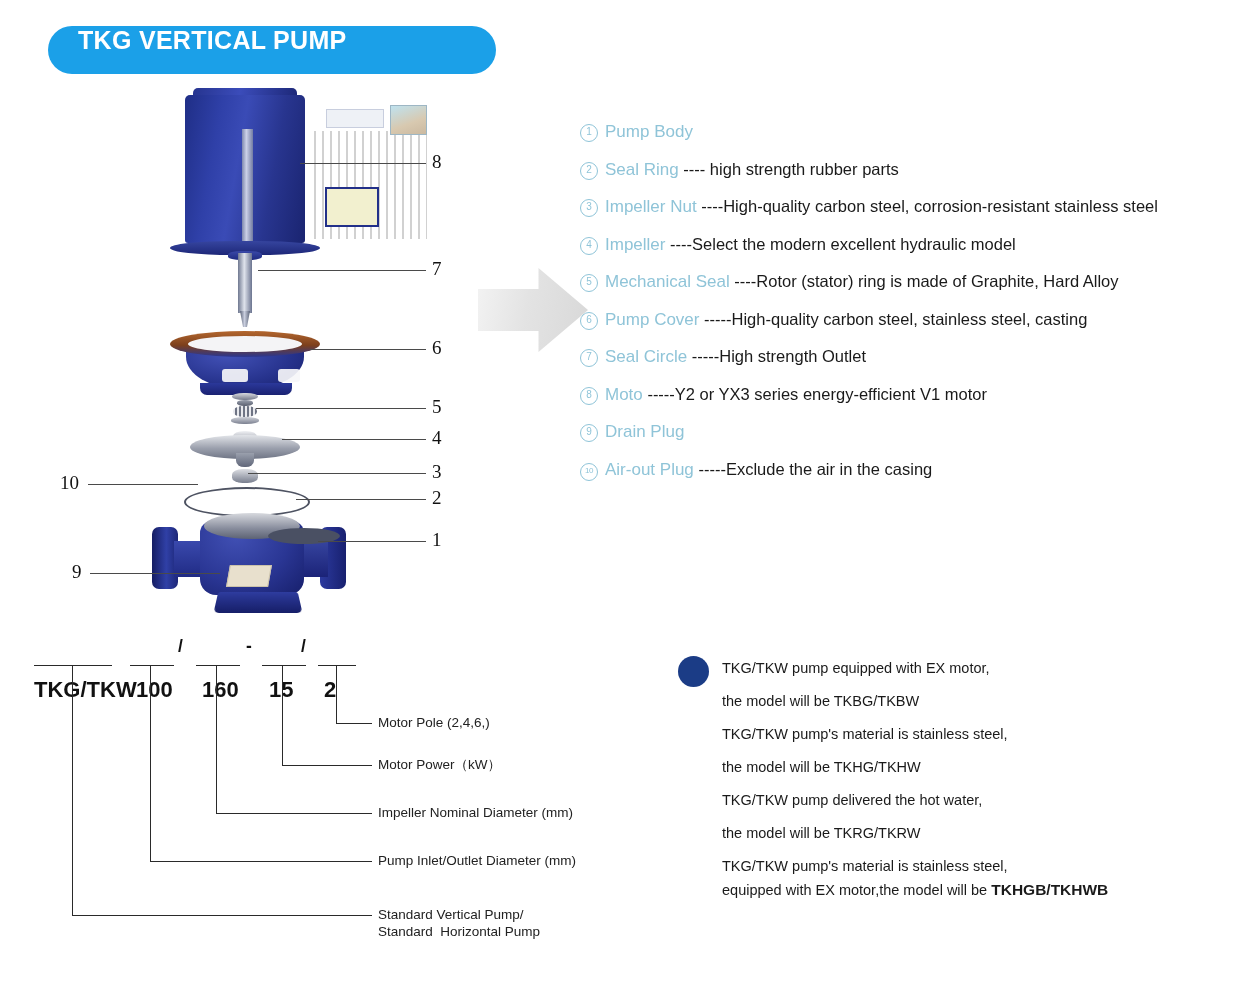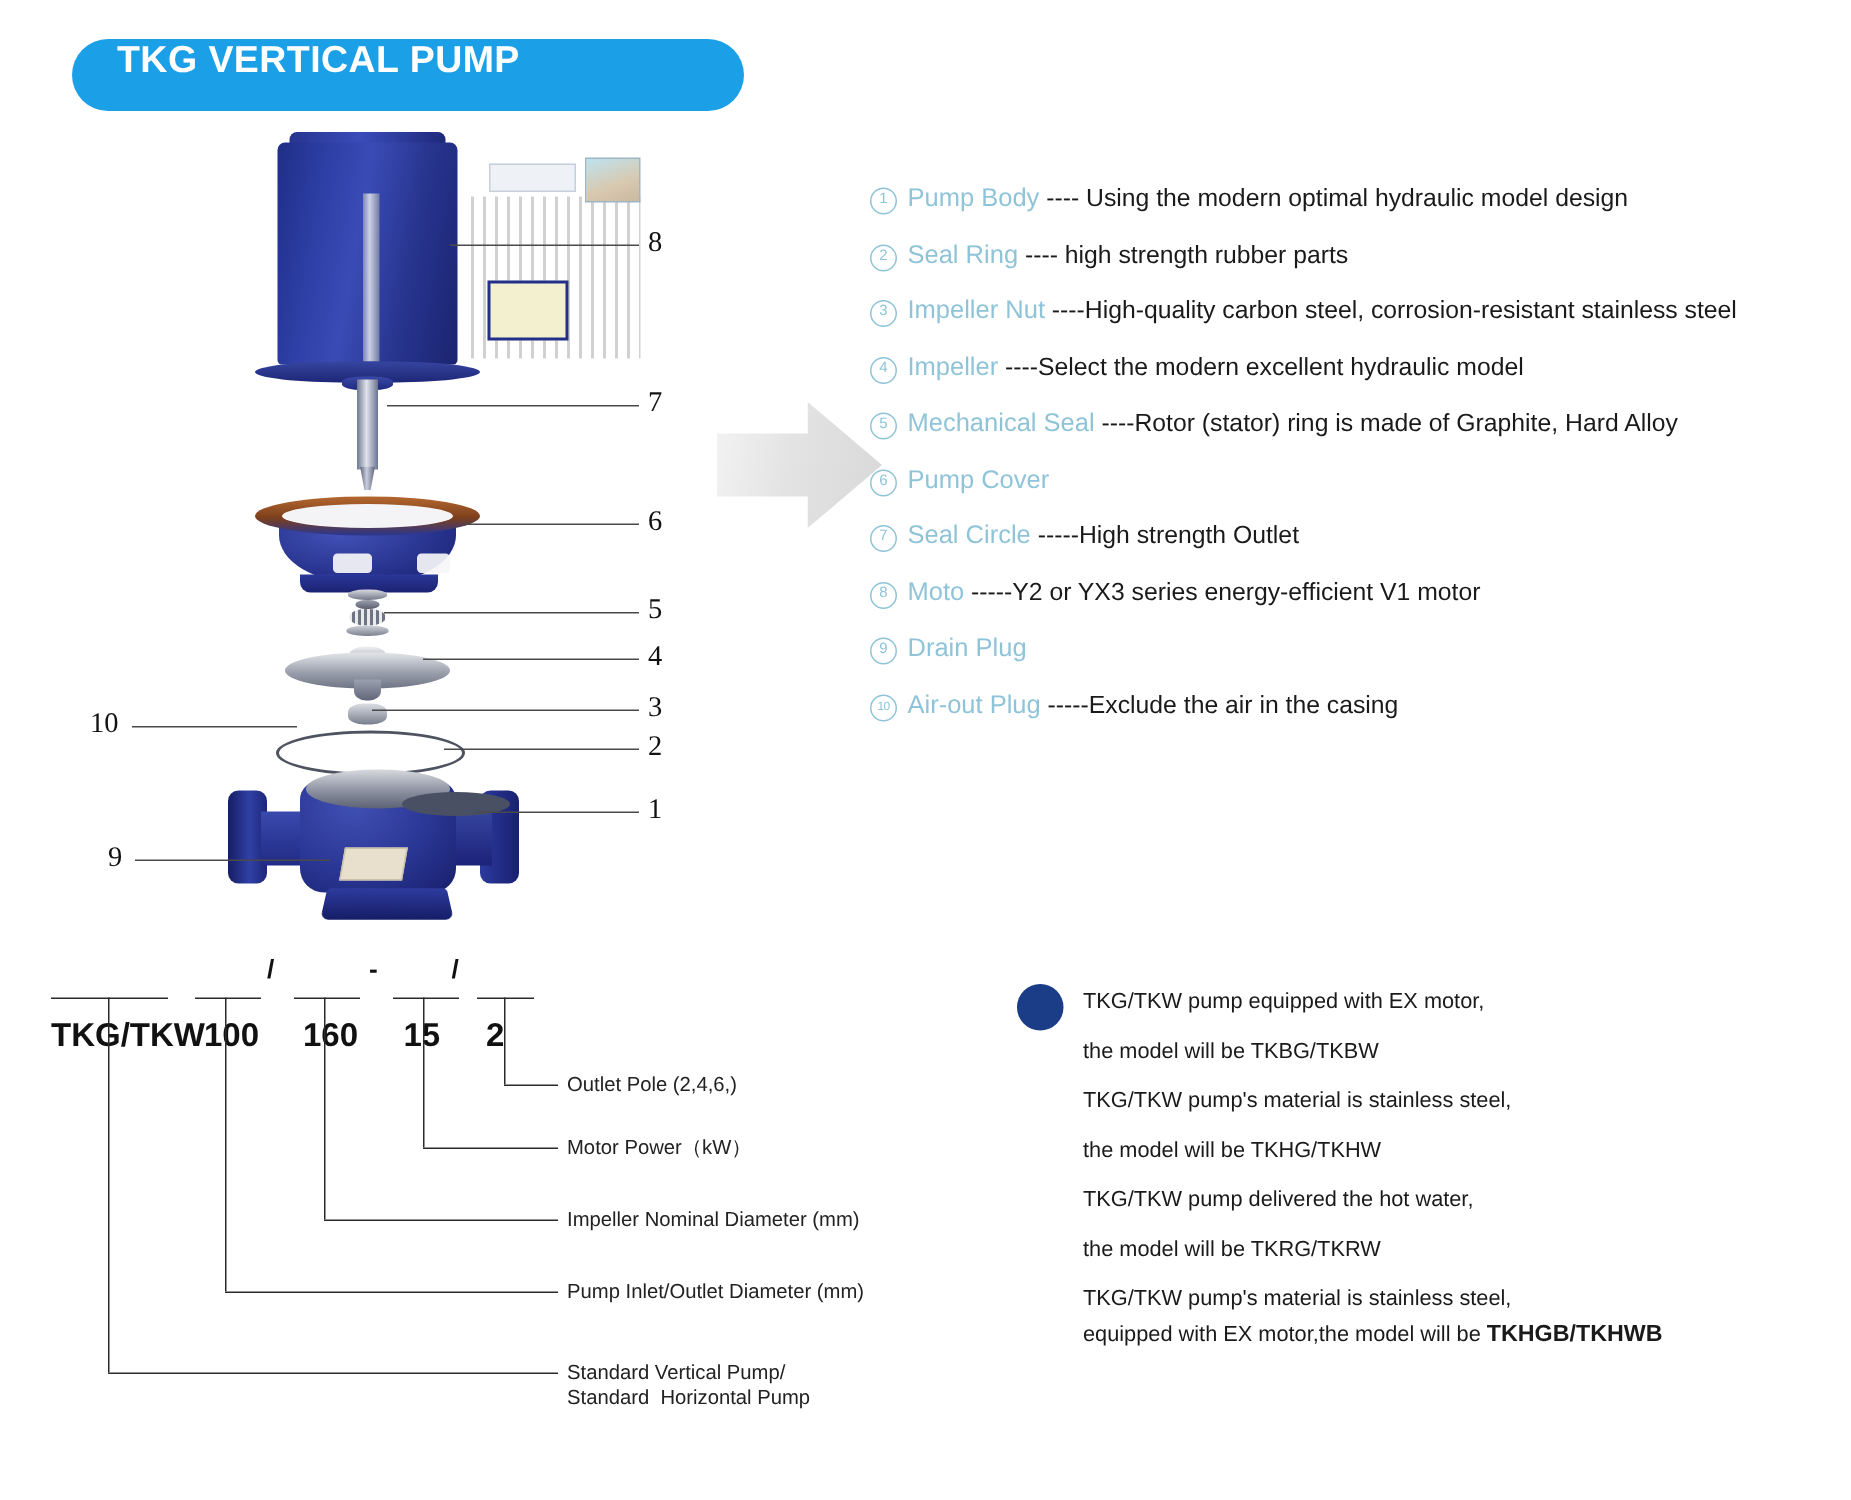--- a/index.html
+++ b/index.html
@@ -243,7 +243,6 @@
     <div class="legend-row">
       <span class="num-circle" style="color: rgb(143, 196, 216); border-color: rgb(143, 196, 216);">1</span>
       <span class="part-name" style="color: rgb(143, 196, 216);">Pump Body</span>
-      <span class="part-desc"> ---- Using the modern optimal hydraulic model design</span>
     </div>
     <div class="legend-row">
       <span class="num-circle" style="color: rgb(143, 196, 216); border-color: rgb(143, 196, 216);">2</span>

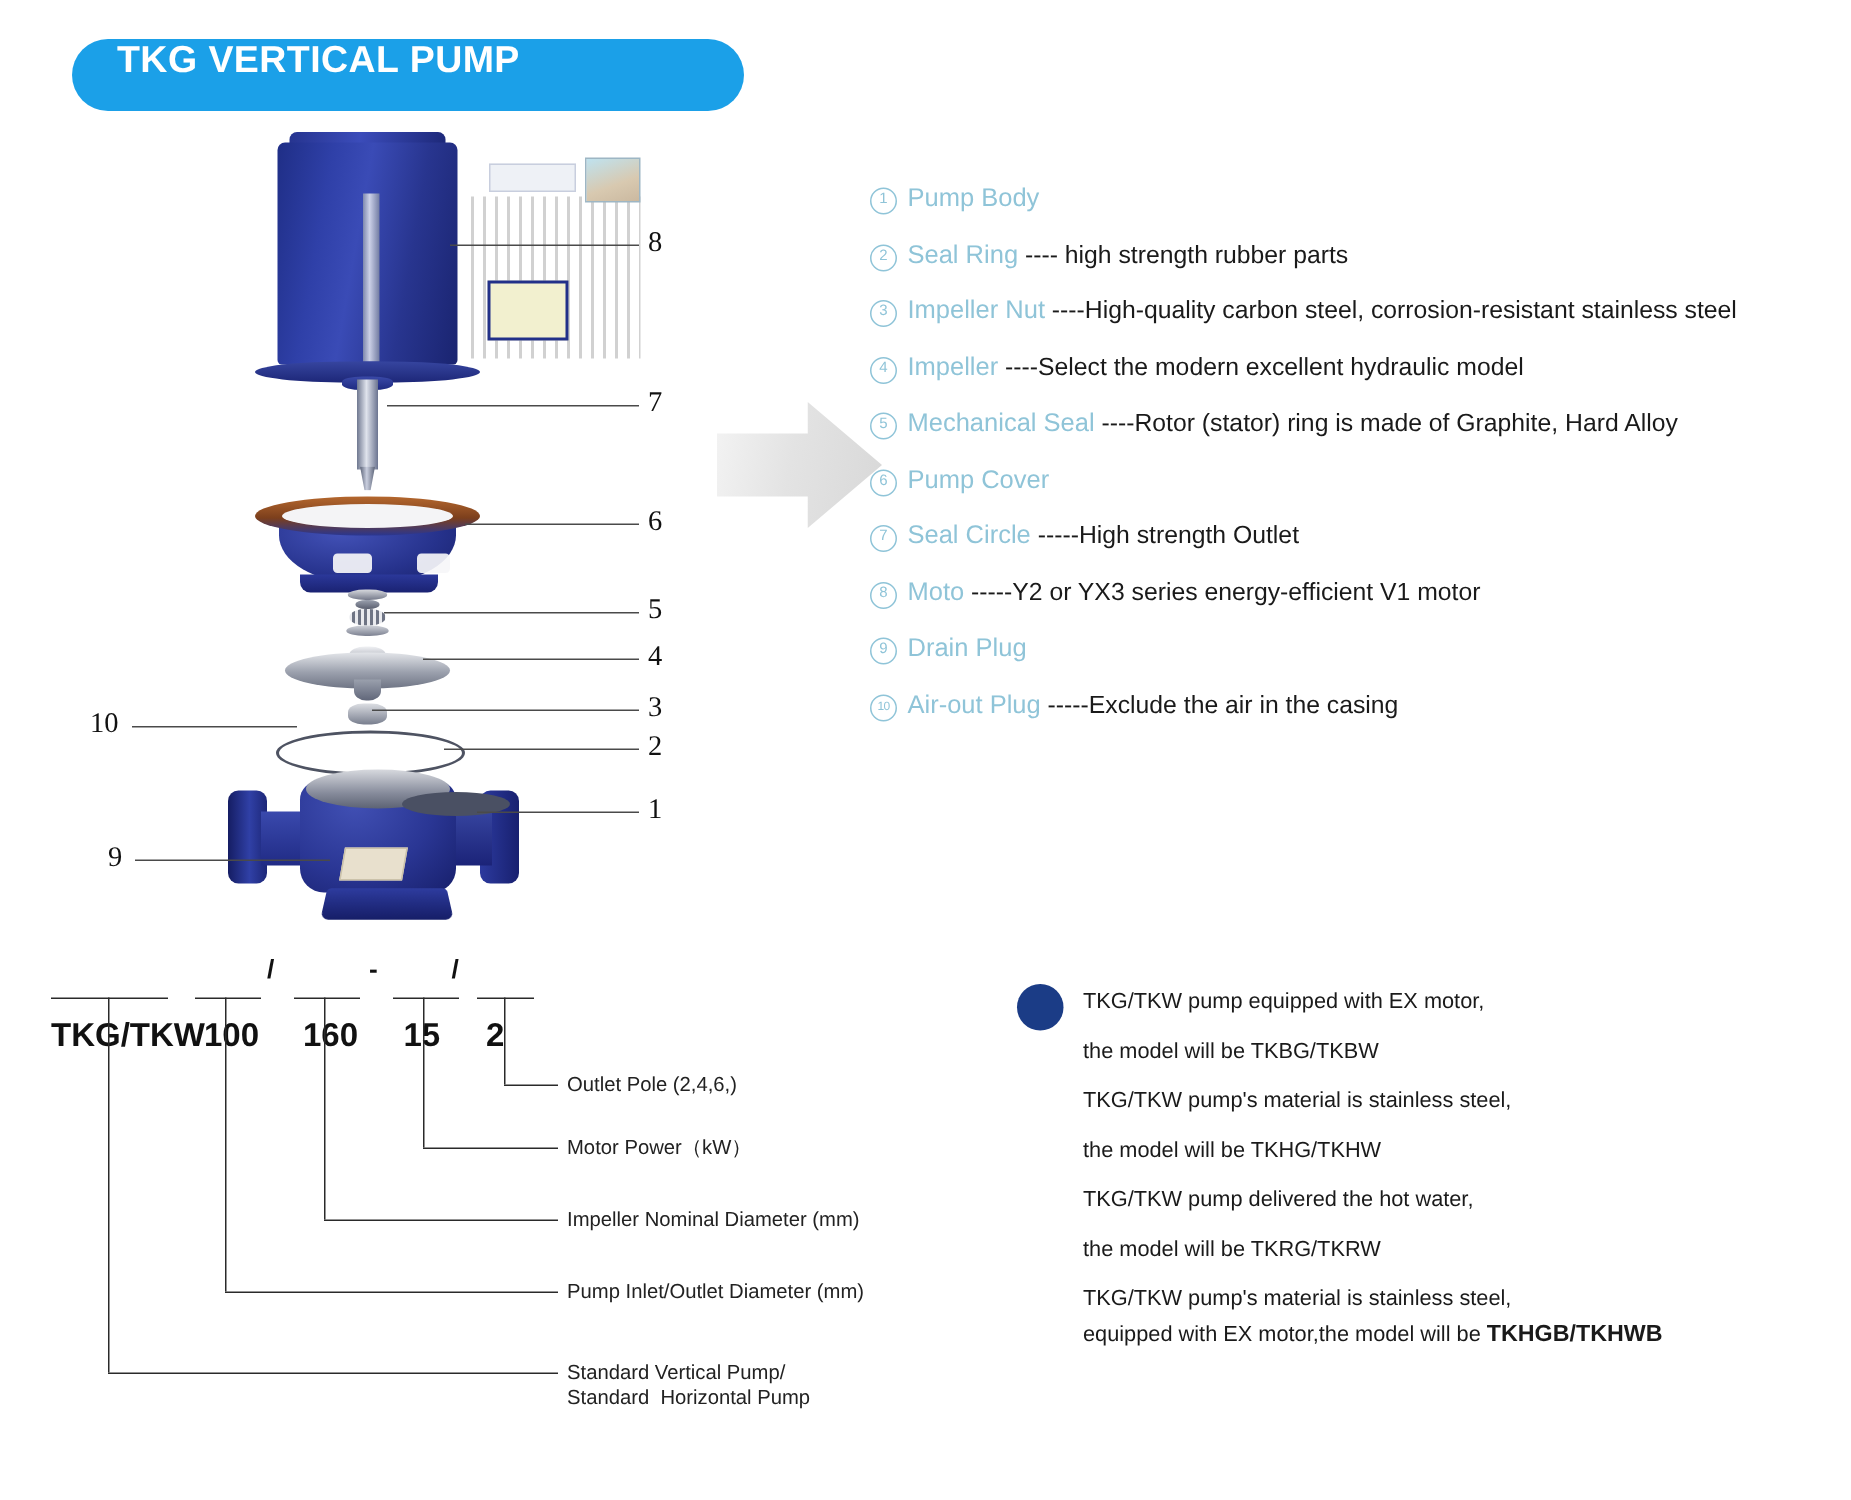--- a/index.html
+++ b/index.html
@@ -267,6 +267,7 @@
     <div class="legend-row">
       <span class="num-circle" style="color: rgb(143, 196, 216); border-color: rgb(143, 196, 216);">6</span>
       <span class="part-name" style="color: rgb(143, 196, 216);">Pump Cover</span>
+      <span class="part-desc"> -----High-quality carbon steel, stainless steel, casting</span>
     </div>
     <div class="legend-row">
       <span class="num-circle" style="color: rgb(143, 196, 216); border-color: rgb(143, 196, 216);">7</span>

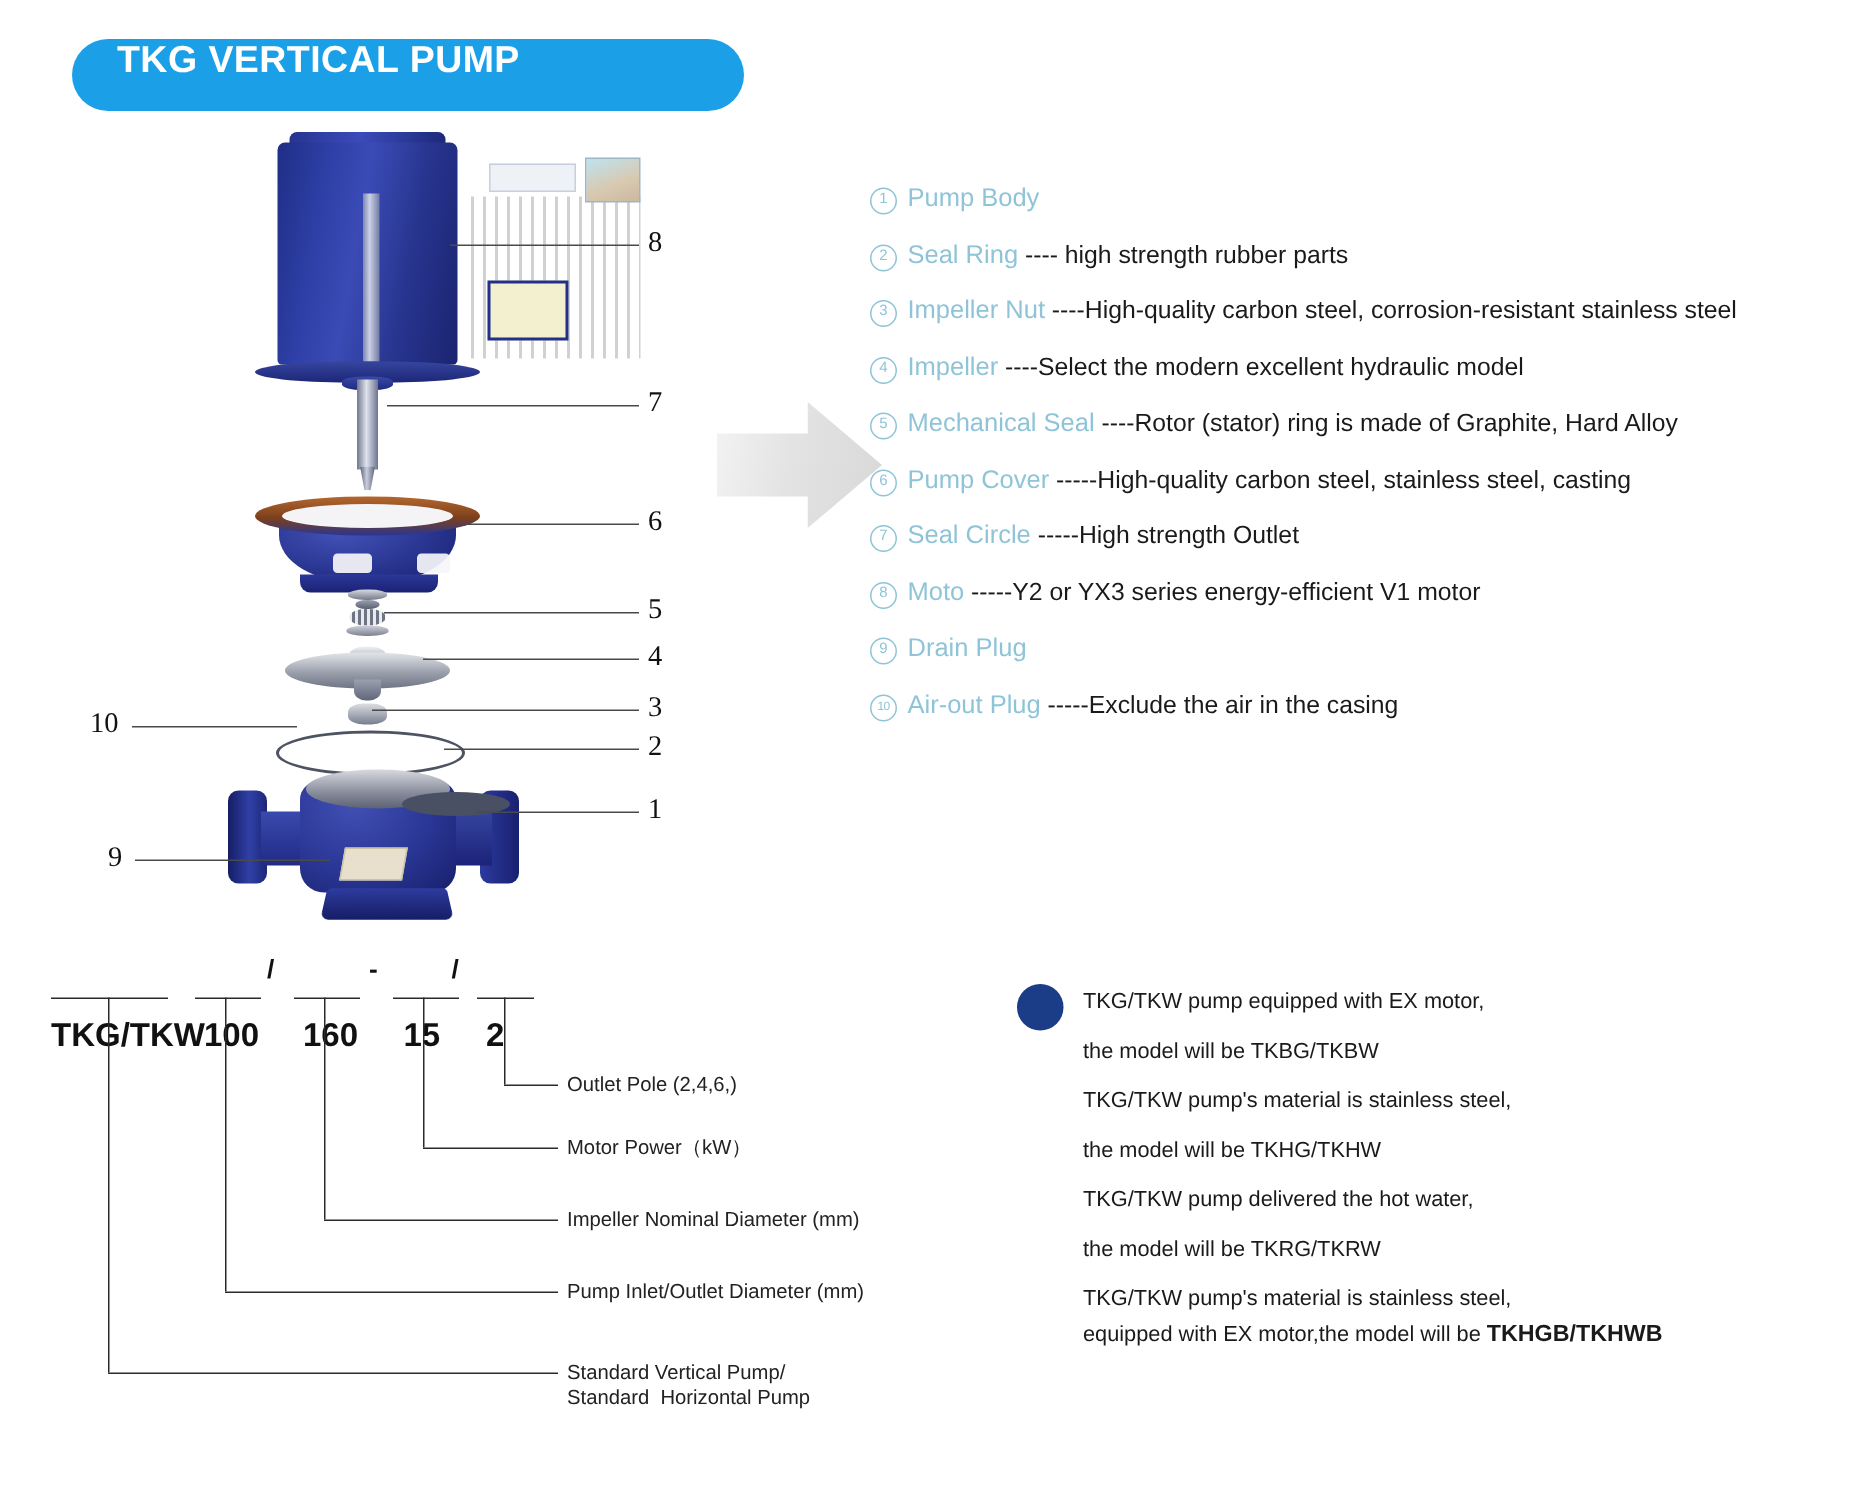--- a/index.html
+++ b/index.html
@@ -322,7 +322,7 @@
     <div class="vline" style="left:46px;top:29px;height:250px;"></div>
     <div class="hline" style="left:46px;top:279px;width:300px;"></div>
 
-    <div class="callout" style="left:352px;top:78px;">Outlet Pole (2,4,6,)</div>
+    <div class="callout" style="left:352px;top:78px;">Motor Pole (2,4,6,)</div>
     <div class="callout" style="left:352px;top:120px;">Motor Power（kW）</div>
     <div class="callout" style="left:352px;top:168px;">Impeller Nominal Diameter (mm)</div>
     <div class="callout" style="left:352px;top:216px;">Pump Inlet/Outlet Diameter (mm)</div>

